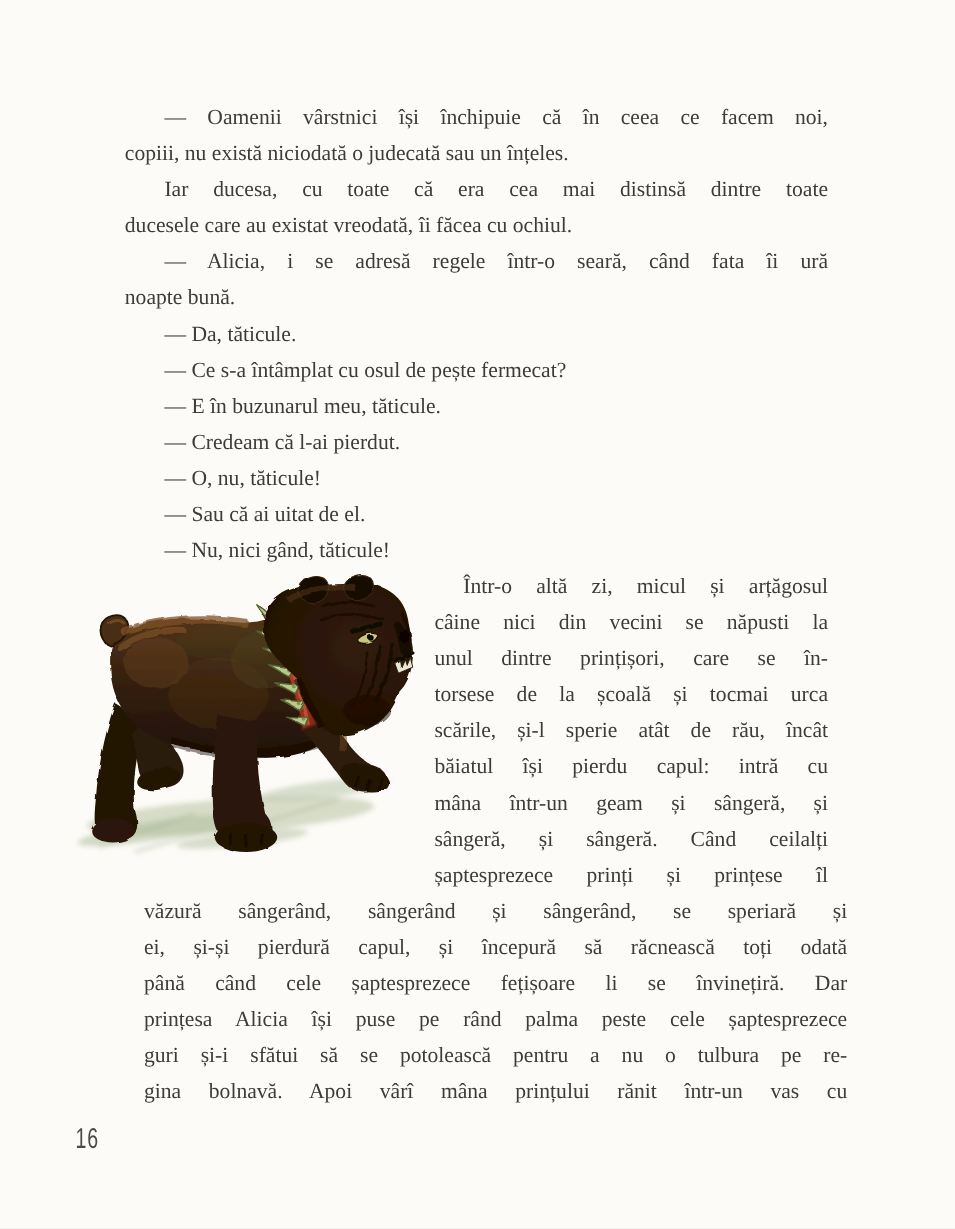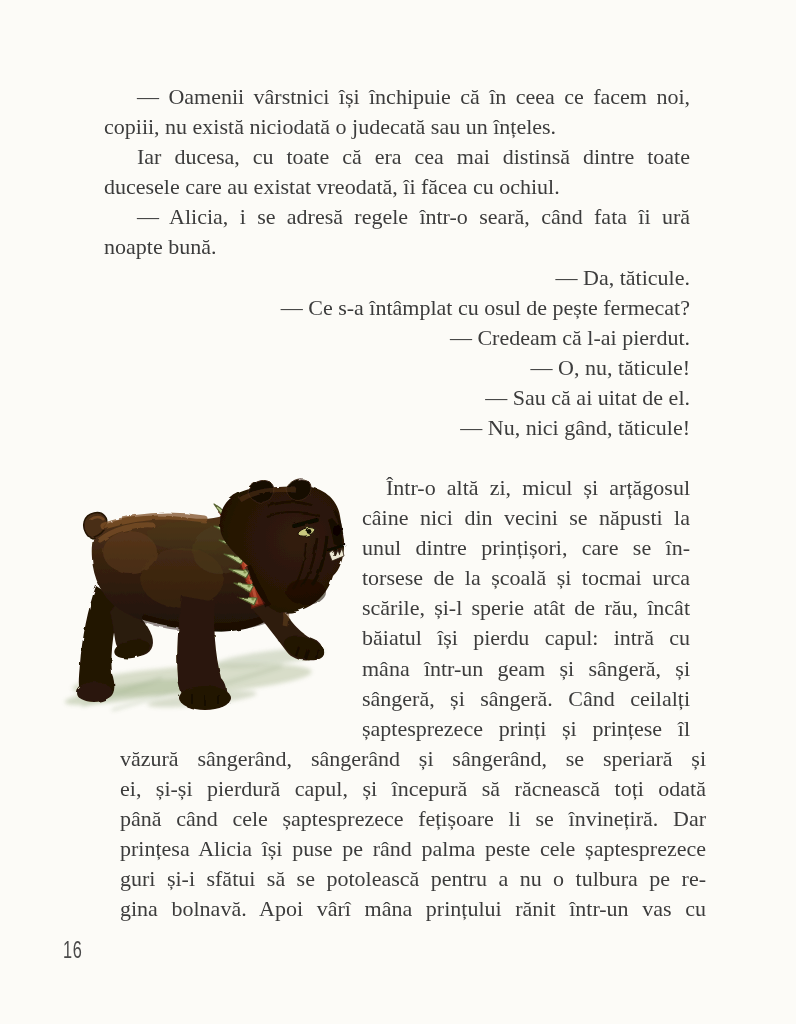--- a/index.html
+++ b/index.html
@@ -12,7 +12,7 @@
     color:#3c3c3c;
     overflow:hidden;
   }
-  .text-block { position:absolute; font-size:22px; line-height:30.1px; }
+  .text-block { position:absolute; font-size:18px; line-height:30.1px; }
   .block-a { left:104px; top:82px;  width:586px; }
   .block-b { left:362px; top:473px; width:328px; }
   .block-c { left:120px; top:744px; width:586px; }

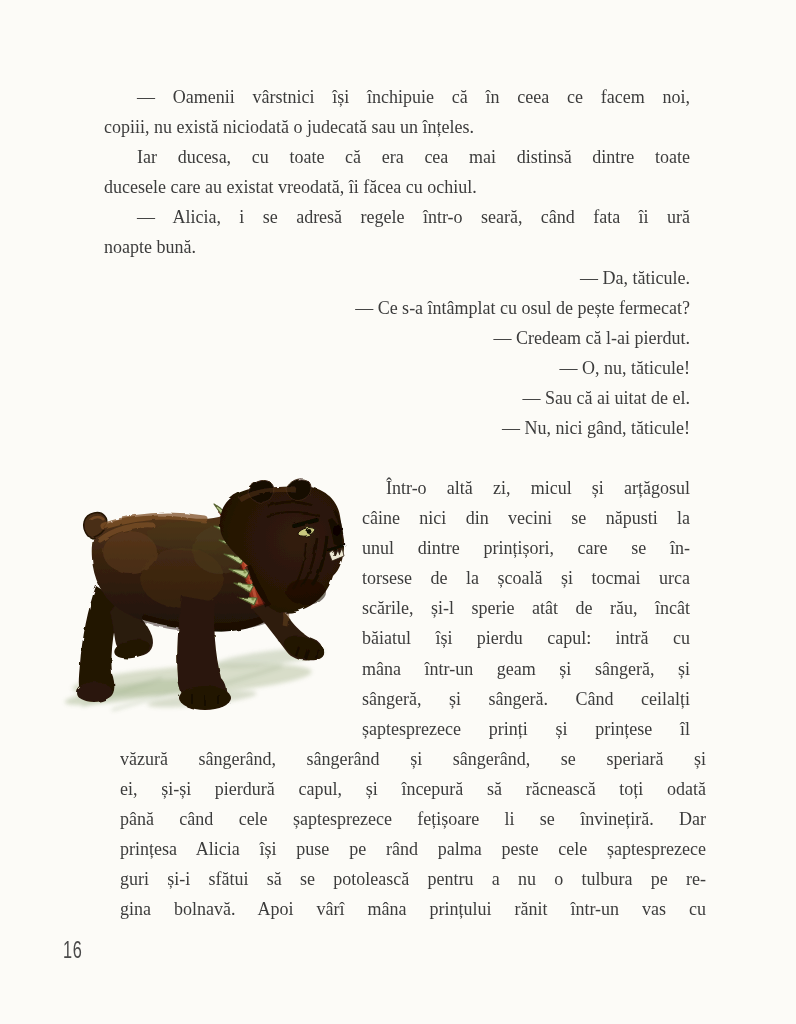--- a/index.html
+++ b/index.html
@@ -17,7 +17,7 @@
   .block-b { left:362px; top:473px; width:328px; }
   .block-c { left:120px; top:744px; width:586px; }
   .ln   { height:30.1px; overflow:hidden; text-align:left; }
-  .ind  { text-indent:33px;text-align:right; }
+  .ind  { text-indent:33px; }
   .ind2 { text-indent:24px; }
   .jst  { text-align:justify; text-align-last:justify; }
   .figure-dog {

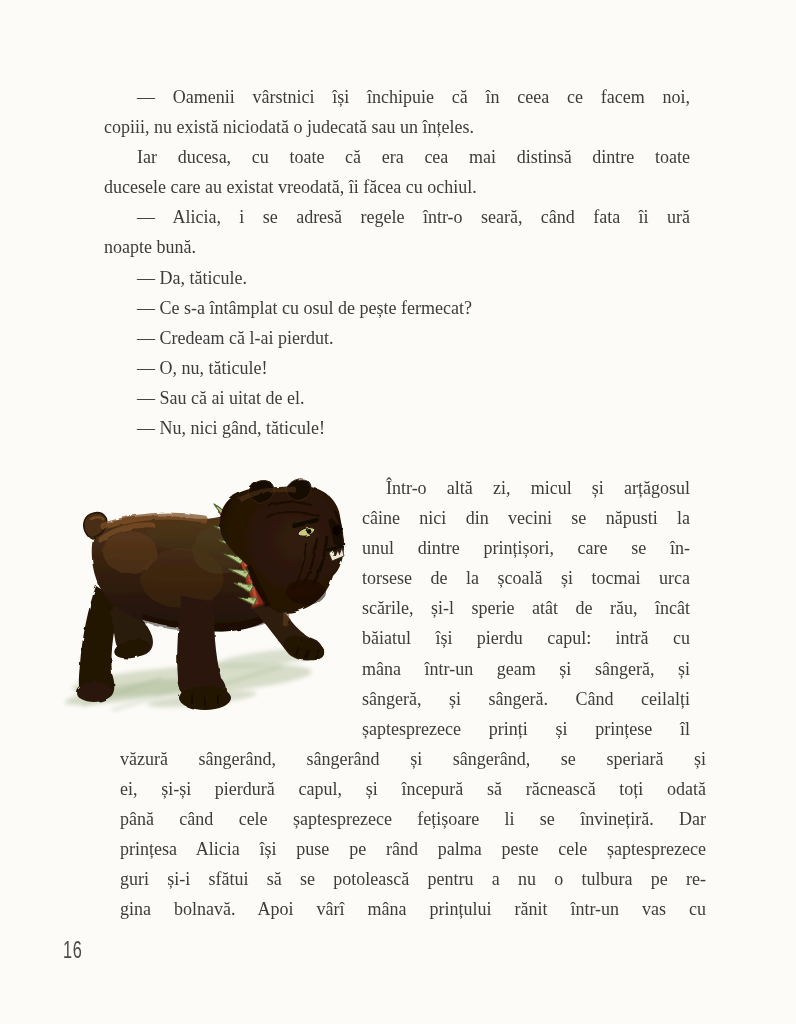--- a/index.html
+++ b/index.html
@@ -46,6 +46,7 @@
     <div class="ln">noapte bună.</div>
     <div class="ln ind">— Da, tăticule.</div>
     <div class="ln ind">— Ce s-a întâmplat cu osul de pește fermecat?</div>
+    <div class="ln ind">— E în buzunarul meu, tăticule.</div>
     <div class="ln ind">— Credeam că l-ai pierdut.</div>
     <div class="ln ind">— O, nu, tăticule!</div>
     <div class="ln ind">— Sau că ai uitat de el.</div>

